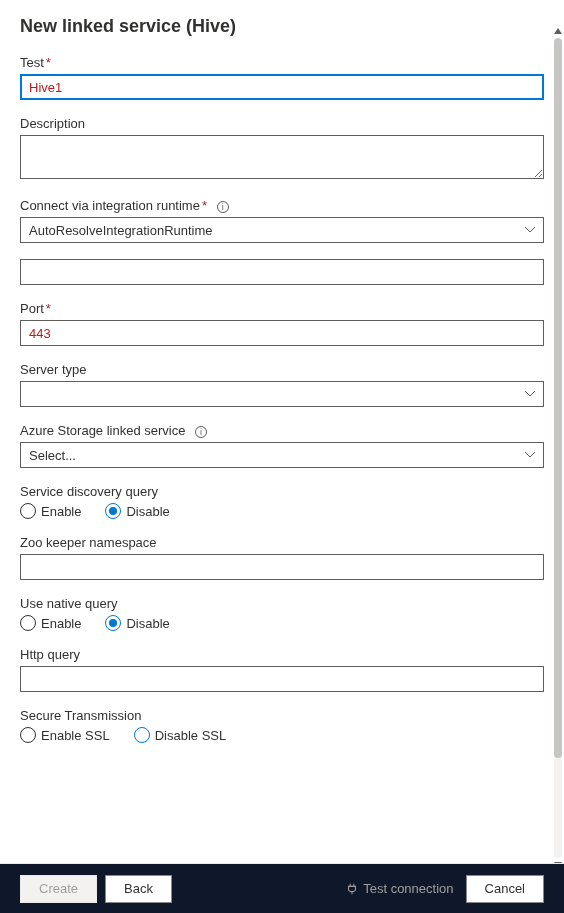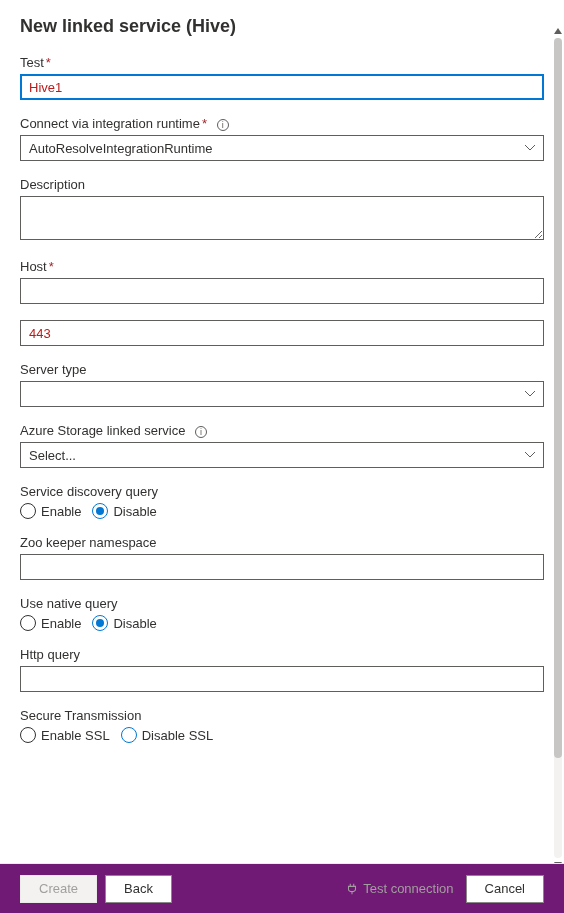--- a/index.html
+++ b/index.html
@@ -228,6 +228,11 @@
   </div>
 
   <div class="form-group">
+    <label class="form-label">Description</label>
+    <textarea class="textarea-input" style=""></textarea>
+  </div>
+
+  <div class="form-group">
     <label class="form-label">
       <span>Connect via integration runtime</span><span class="required">*</span>
       <span class="info-icon">i</span>
@@ -241,11 +246,6 @@
   </div>
 
   <div class="form-group">
-    <label class="form-label">Description</label>
-    <textarea class="textarea-input" style=""></textarea>
-  </div>
-
-  <div class="form-group">
     <label class="form-label">
       <span>Host</span><span class="required">*</span>
     </label>

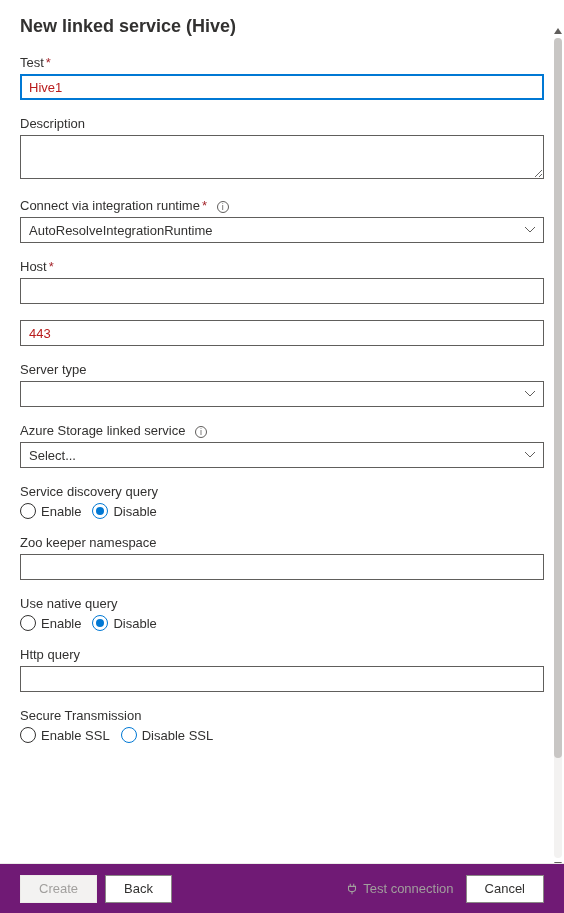--- a/index.html
+++ b/index.html
@@ -246,9 +246,6 @@
   </div>
 
   <div class="form-group">
-    <label class="form-label">
-      <span>Host</span><span class="required">*</span>
-    </label>
     <input type="text" class="text-input" value="" style="">
   </div>
 

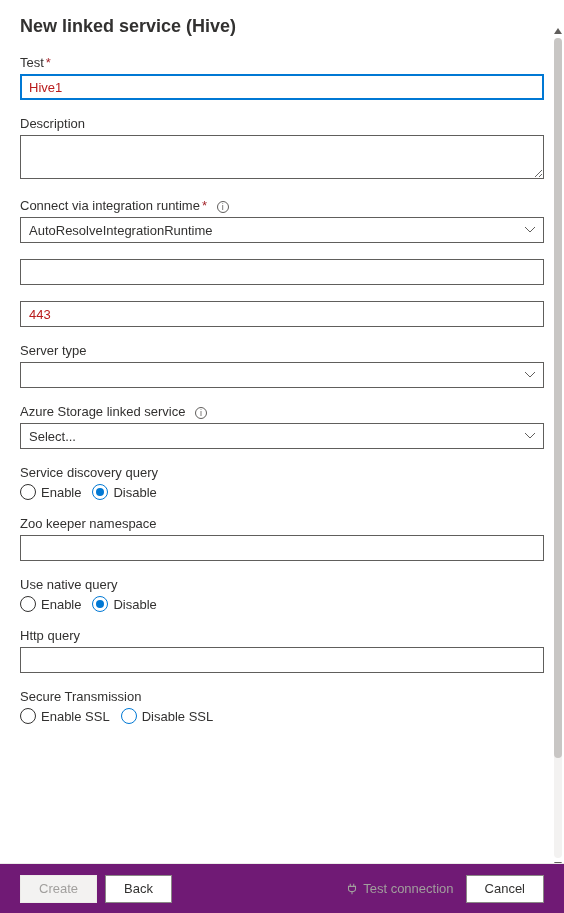--- a/index.html
+++ b/index.html
@@ -250,6 +250,9 @@
   </div>
 
   <div class="form-group">
+    <label class="form-label">
+      <span>Port</span><span class="required">*</span>
+    </label>
     <input type="text" class="text-input" value="443" style="">
   </div>
 

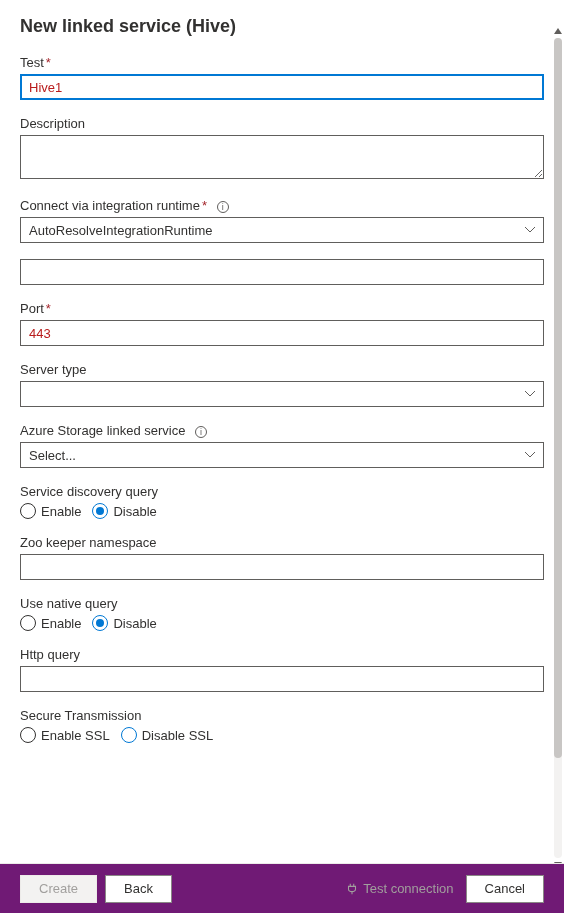--- a/index.html
+++ b/index.html
@@ -101,7 +101,7 @@
     }
     .radio-group {
       display: flex;
-      gap: 11px;
+      gap: 24px;
       margin-top: 4px;
     }
     .radio-option {

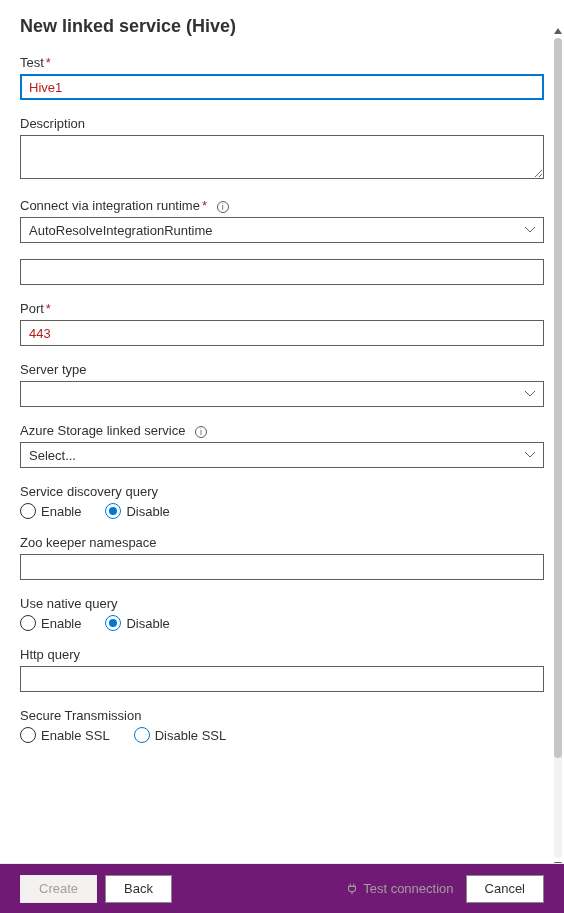--- a/index.html
+++ b/index.html
@@ -142,7 +142,7 @@
       display: flex;
       align-items: center;
       padding: 8px 20px;
-      background: #701a75;
+      background: #0f172a;
       justify-content: space-between;
     }
     .footer-left {

